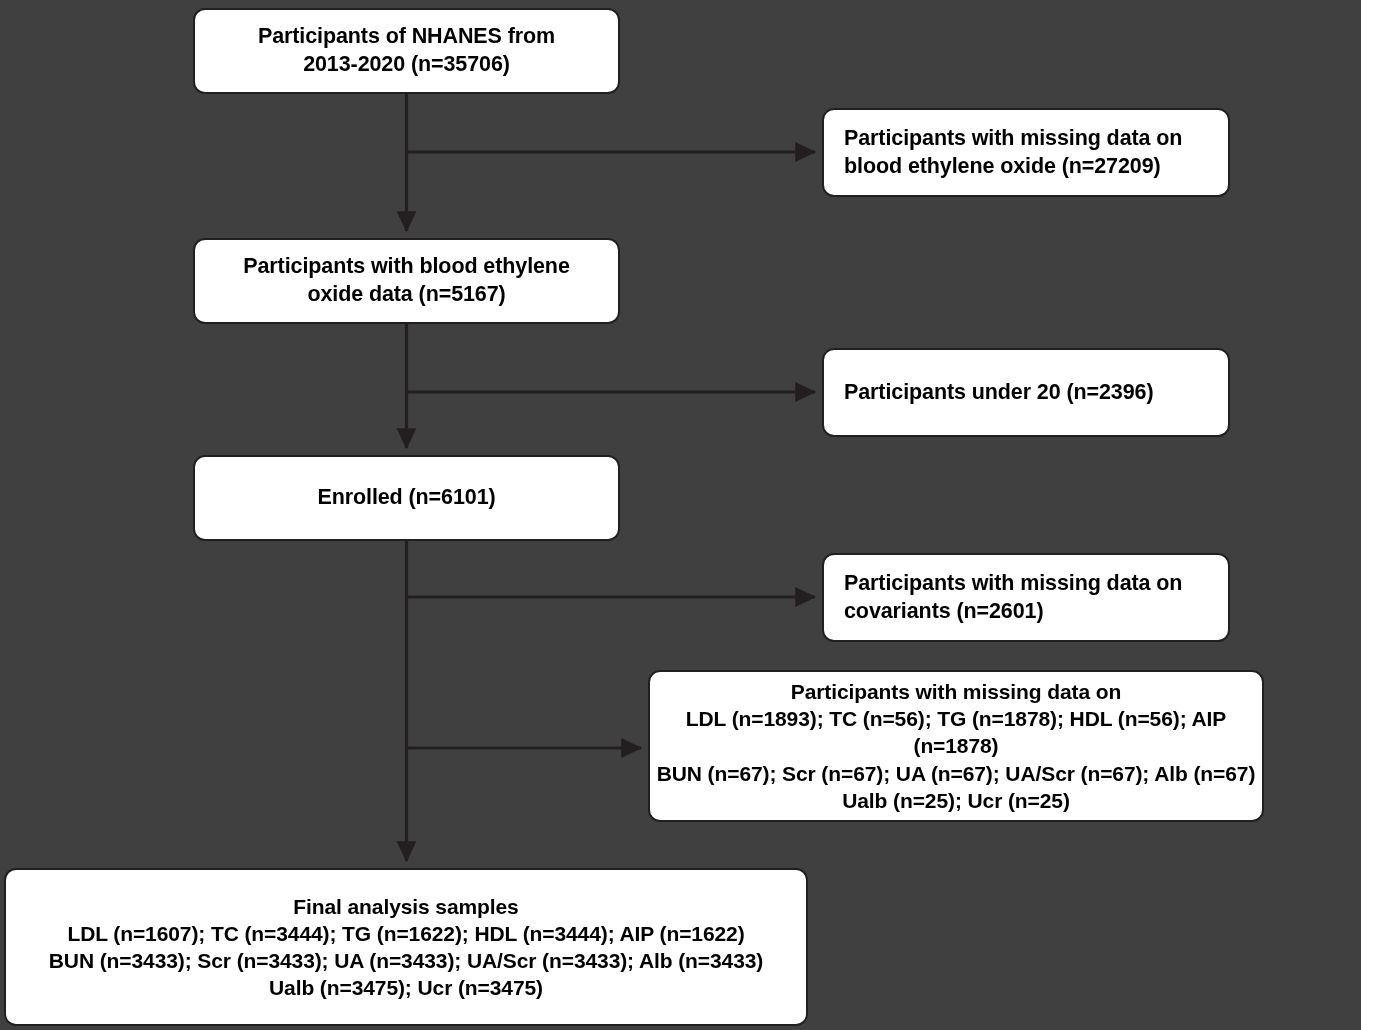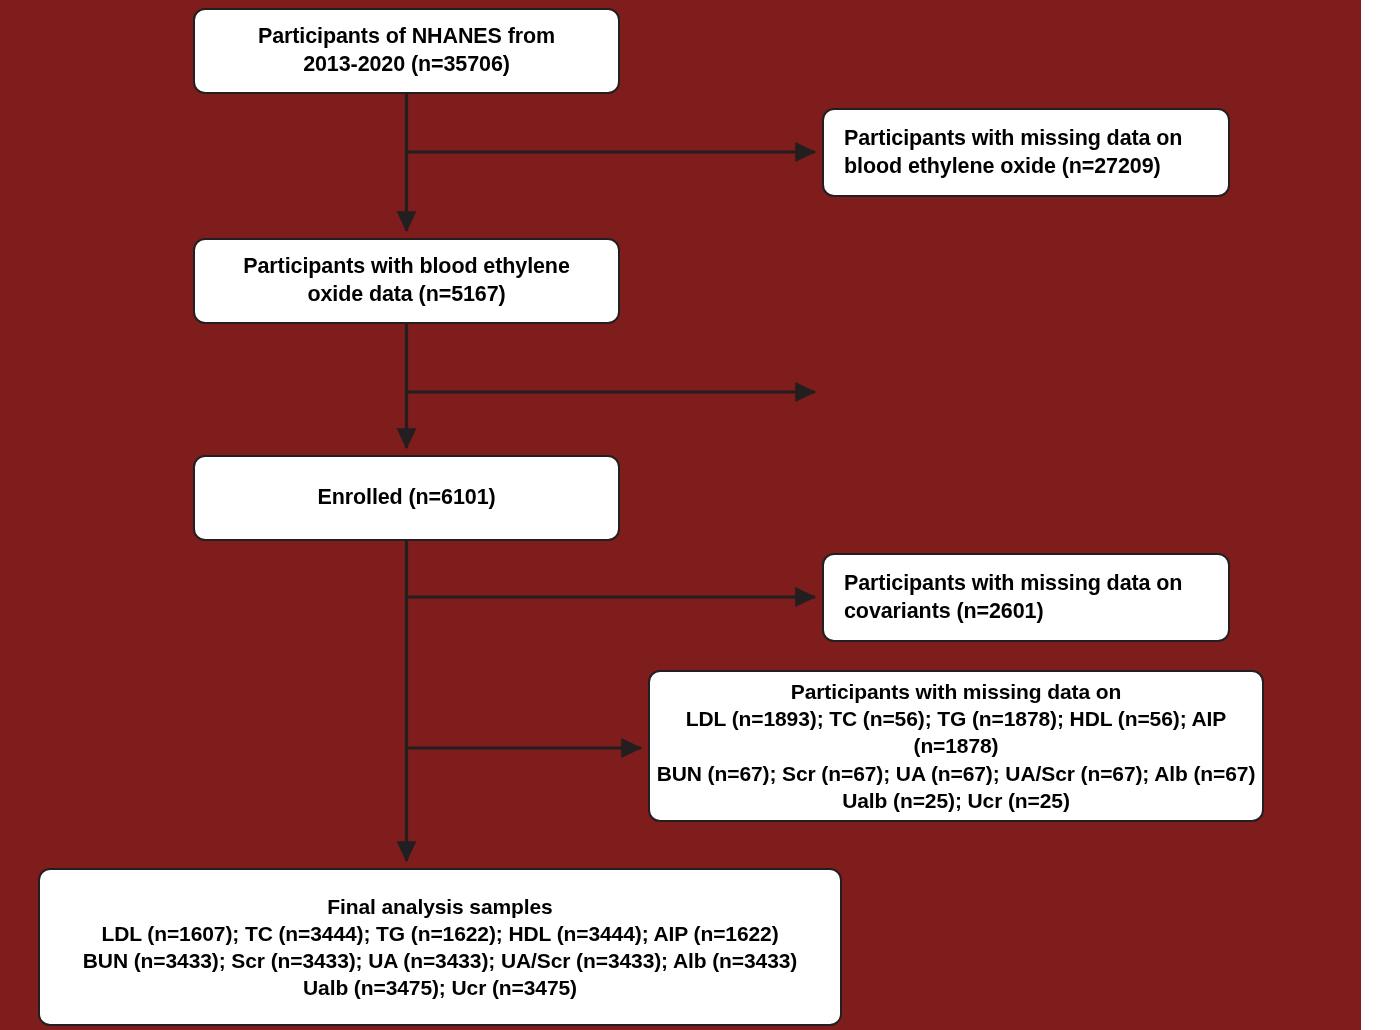--- a/index.html
+++ b/index.html
@@ -16,7 +16,7 @@
     position: relative;
     width: 1361px;
     height: 1030px;
-    background: #7f1d1d;
+    background: #404040;
     overflow: hidden;
   }
   #flow-svg {

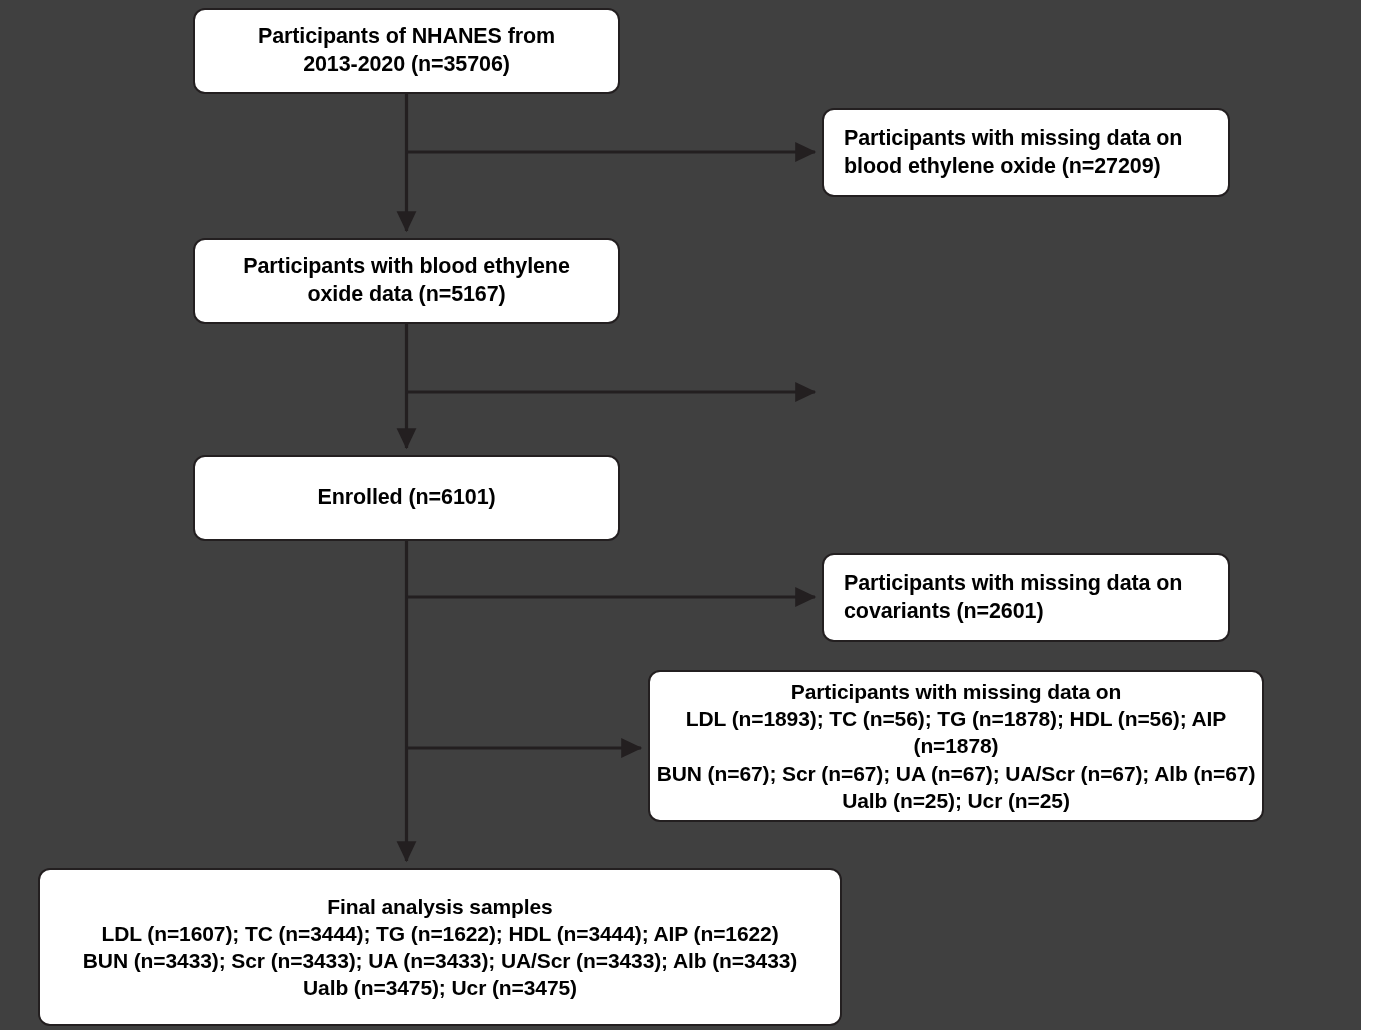--- a/index.html
+++ b/index.html
@@ -107,6 +107,9 @@
 oxide data (n=5167)</span>
   </div>
 
+  <div class="node align-left" id="node-excl-under20">
+    <span class="node-text">Participants under 20 (n=2396)</span>
+  </div>
 
   <div class="node align-center" id="node-enrolled">
     <span class="node-text">Enrolled (n=6101)</span>

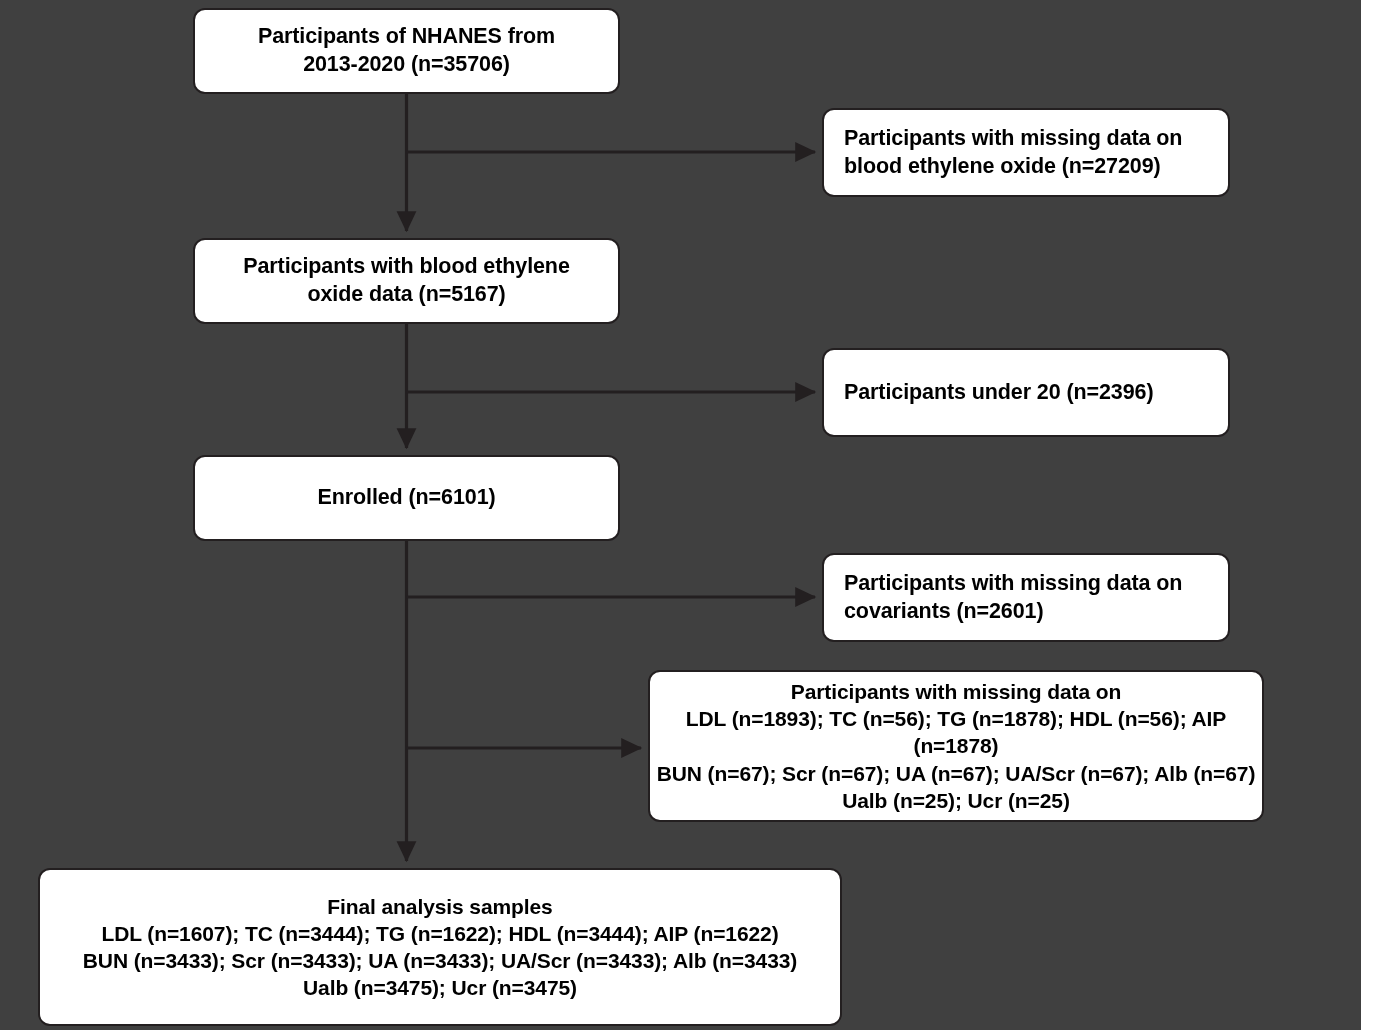--- a/index.html
+++ b/index.html
@@ -55,7 +55,7 @@
   #node-source        { left: 193px; top: 8px;   width: 427px; height: 86px; }
   #node-with-eo       { left: 193px; top: 238px; width: 427px; height: 86px; }
   #node-enrolled      { left: 193px; top: 455px; width: 427px; height: 86px; }
-  #node-final         { left: 4px;   top: 868px; width: 804px; height: 158px; margin-left: 34px; }
+  #node-final         { left: 4px;   top: 868px; width: 804px; height: 158px; }
 
   
   #node-excl-eo       { left: 822px; top: 108px; width: 408px; height: 89px; }

